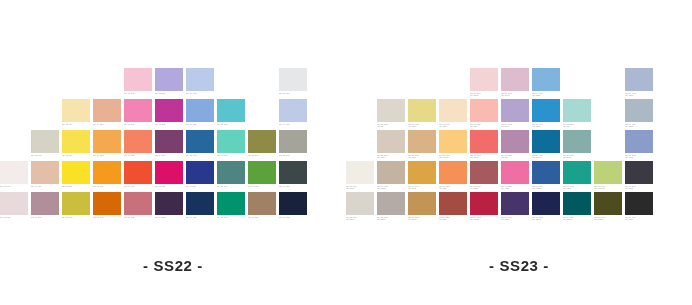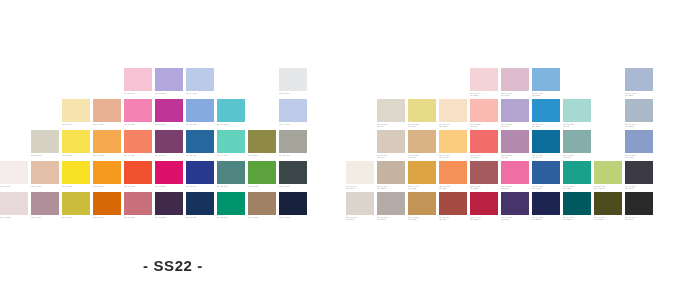--- a/index.html
+++ b/index.html
@@ -499,6 +499,7 @@
           </div>
         </div>
       </div>
+    <div class="caption">- SS23 -</div>
   </div>
 </div>
 

